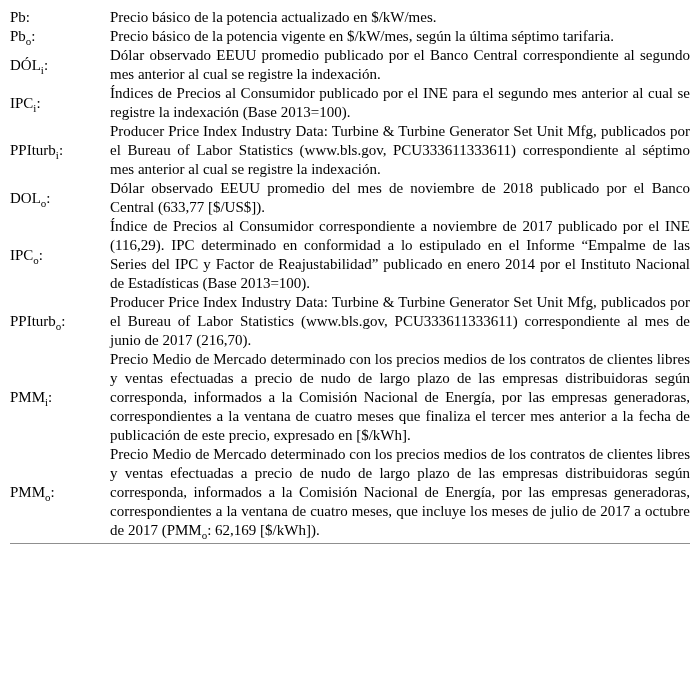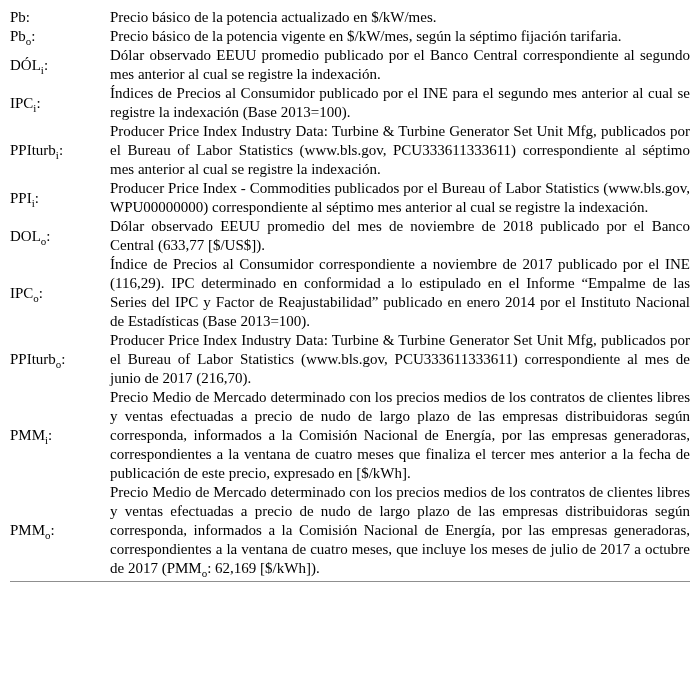--- a/index.html
+++ b/index.html
@@ -52,7 +52,7 @@
 
   <div class="definition-row">
     <div class="term"><span>Pb</span><sub>o</sub><span>:</span></div>
-    <div class="definition">Precio básico de la potencia vigente en $/kW/mes, según la séptimo fijación tarifaria.</div>
+    <div class="definition">Precio básico de la potencia vigente en $/kW/mes, según la última séptimo tarifaria.</div>
   </div>
 
   <div class="definition-row">

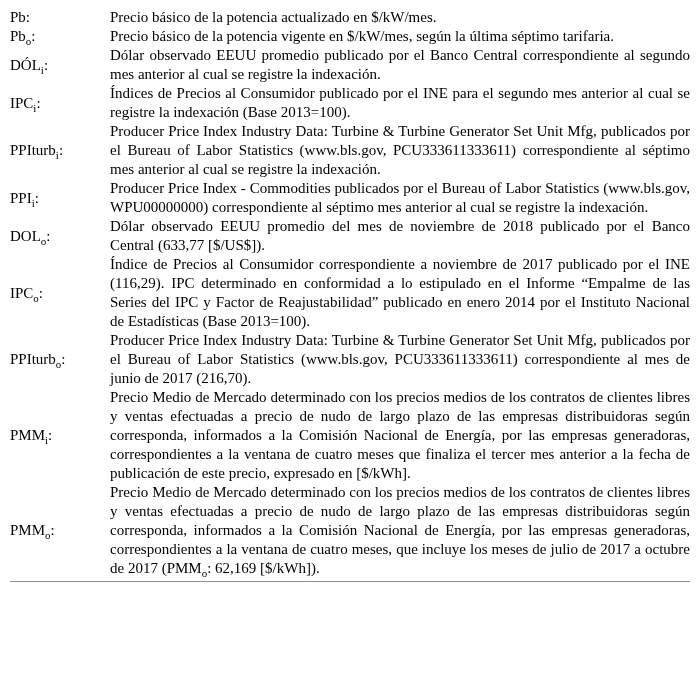--- a/index.html
+++ b/index.html
@@ -70,10 +70,6 @@
     <div class="definition">Producer Price Index Industry Data:  Turbine &amp; Turbine Generator Set Unit Mfg, publicados por el Bureau of Labor Statistics (www.bls.gov, PCU333611333611) correspondiente al séptimo mes anterior al cual se registre la indexación.</div>
   </div>
 
-  <div class="definition-row">
-    <div class="term"><span>PPI</span><sub>i</sub><span>:</span></div>
-    <div class="definition">Producer Price Index - Commodities publicados por el Bureau of Labor Statistics (www.bls.gov, WPU00000000) correspondiente al séptimo mes anterior al cual se registre la indexación.</div>
-  </div>
 
   <div class="definition-row">
     <div class="term"><span>DOL</span><sub>o</sub><span>:</span></div>

